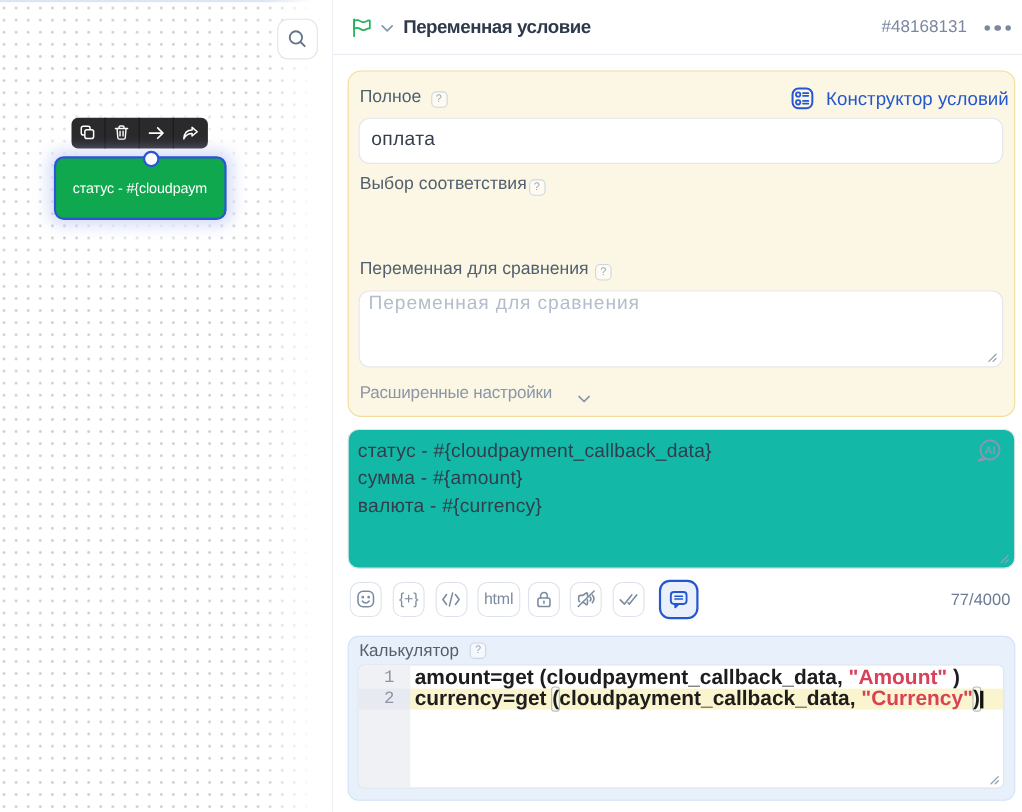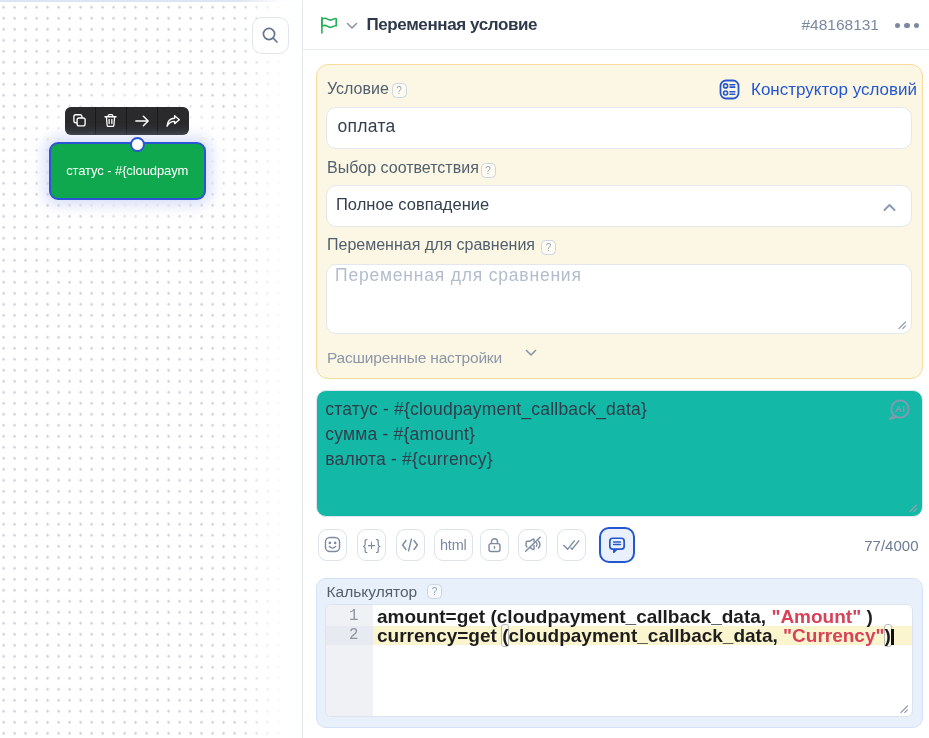--- a/index.html
+++ b/index.html
@@ -163,7 +163,7 @@
     </div>
 
   <div id="ycard" class="abs"></div>
-  <div id="lbl1" class="abs label">Условие</div>
+  <div id="lbl1" class="abs label">Полное</div>
   <span id="q1" class="abs qicon">?</span>
   <div id="ctor" class="abs">
     <svg width="21" height="21" viewBox="0 0 21 21" fill="none" stroke="#2457cf">

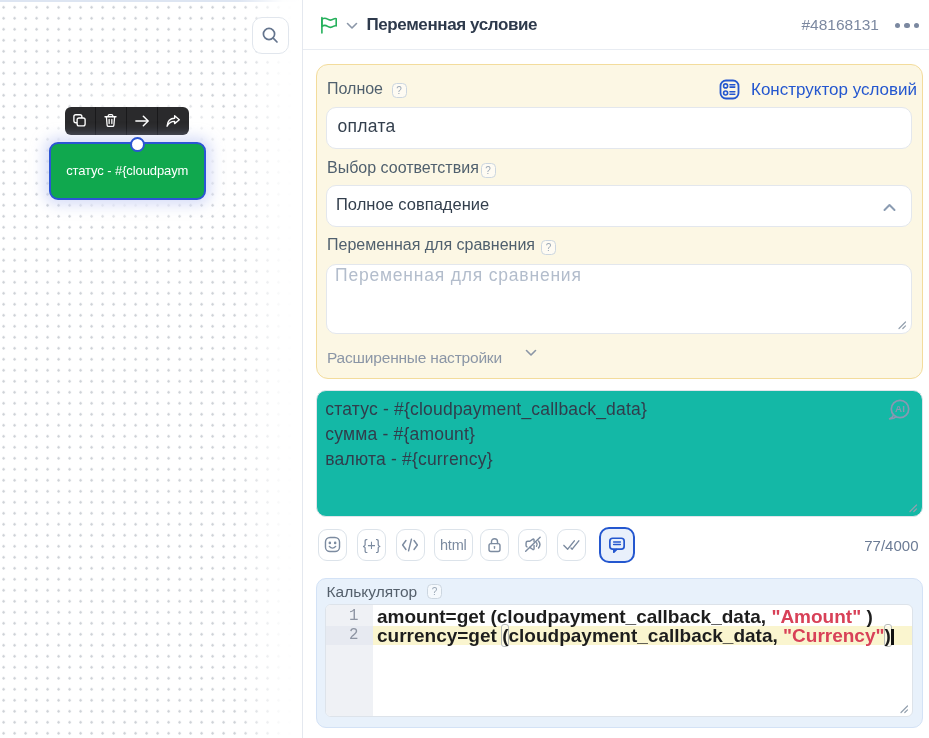--- a/index.html
+++ b/index.html
@@ -179,12 +179,6 @@
     </div>
   <div id="lbl2" class="abs label">Выбор соответствия</div>
   <span id="q2" class="abs qicon">?</span>
-  <div id="sel" class="abs inp">
-      <span>Полное совпадение</span>
-    <svg width="13" height="9" viewBox="0 0 13 9" fill="none" stroke="#8b9cb2" stroke-width="2" stroke-linecap="round" stroke-linejoin="round">
-        <path d="M1.5 7 L6.5 2 L11.5 7"></path>
-      </svg>
-  </div>
   <div id="lbl3" class="abs label">Переменная для сравнения</div>
   <span id="q3" class="abs qicon">?</span>
   <div id="ta1" class="abs inp">

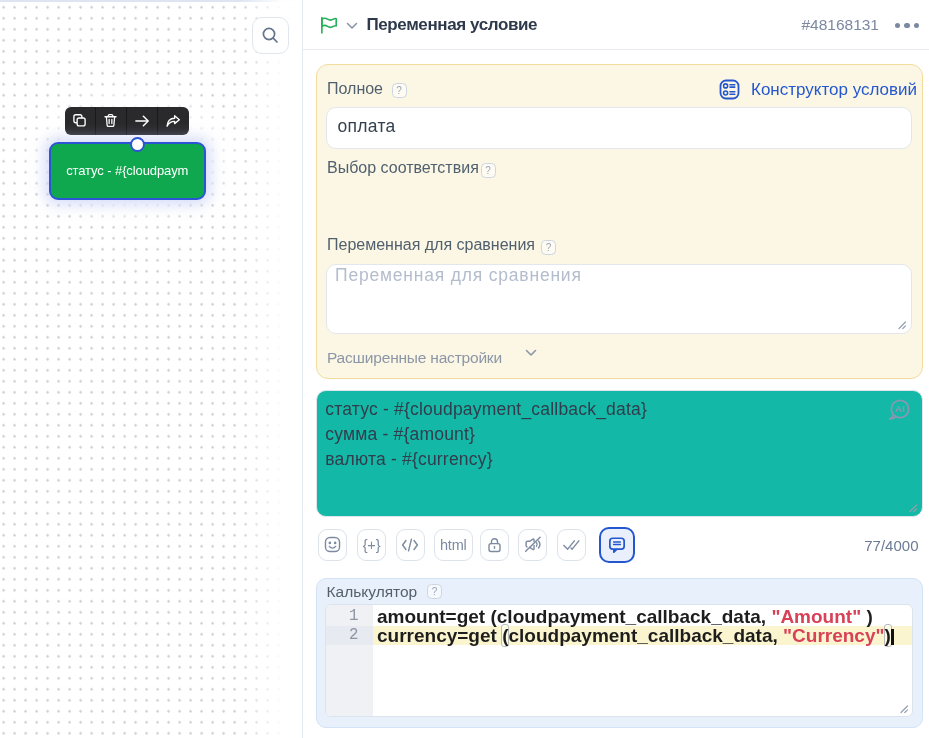--- a/index.html
+++ b/index.html
@@ -58,7 +58,7 @@
   #q3 { left:541px; top:239.5px; }
   #ta1 { left:326px; top:263.5px; width:586px; height:70.5px; }
   #ta1 span { position:absolute; left:8px; top:0px; font-size:17.5px; color:#b3bdcc; letter-spacing:0.8px; }
-  #adv { left:327px; top:348.5px; display:flex; align-items:flex-start; gap:23px; }
+  #adv { left:327px; top:348.5px; display:flex; align-items:flex-end; gap:23px; }
   #adv span { font-size:15.5px; color:#8b96a6; letter-spacing:-0.2px; }
 
   

